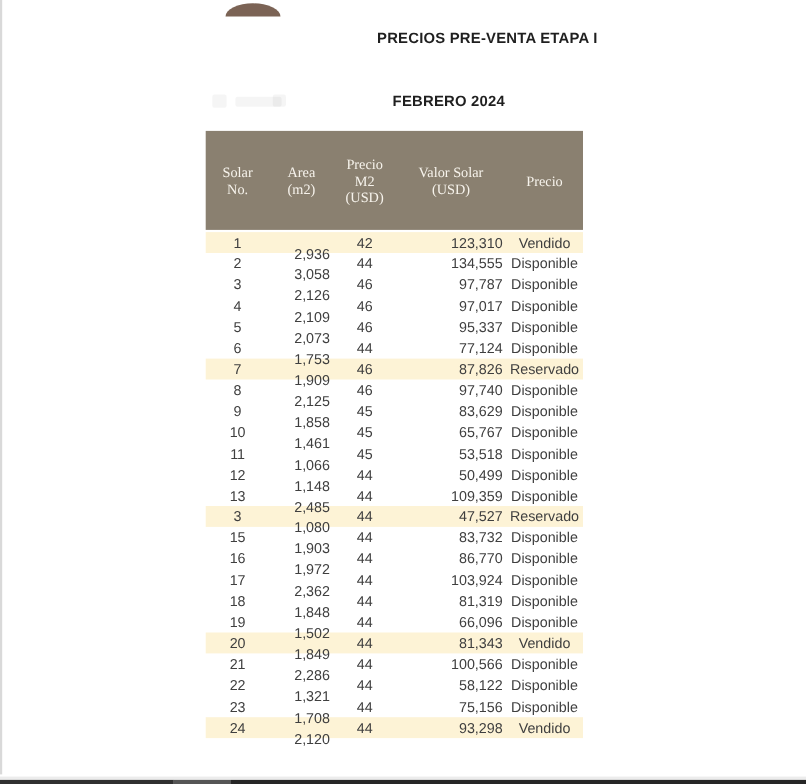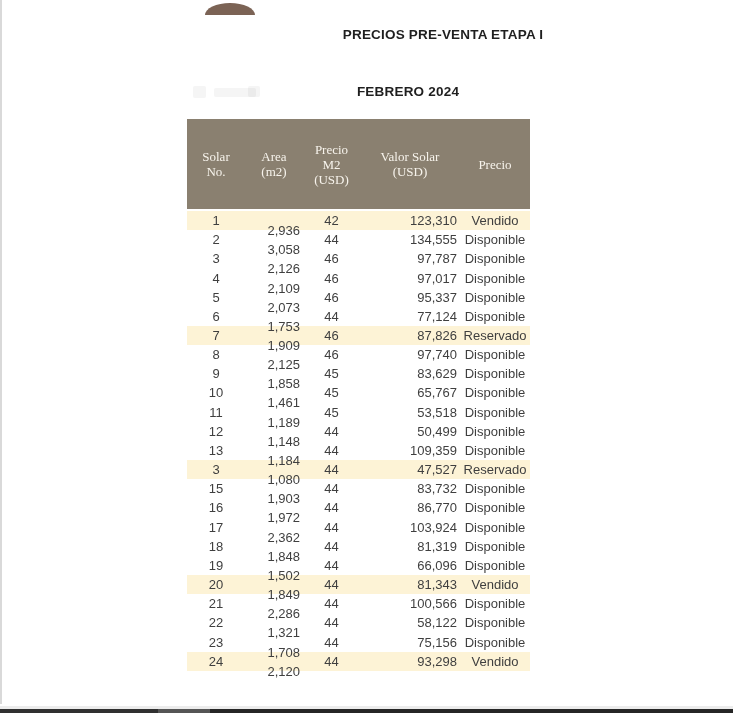--- a/index.html
+++ b/index.html
@@ -196,7 +196,7 @@
 
   <div class="trow">
     <div class="cell cell-solar">11</div>
-    <div class="cell cell-area">1,189</div>
+    <div class="cell cell-area">1,066</div>
     <div class="cell cell-precio">45</div>
     <div class="cell cell-valor">53,518</div>
     <div class="cell cell-estatus">Disponible</div>

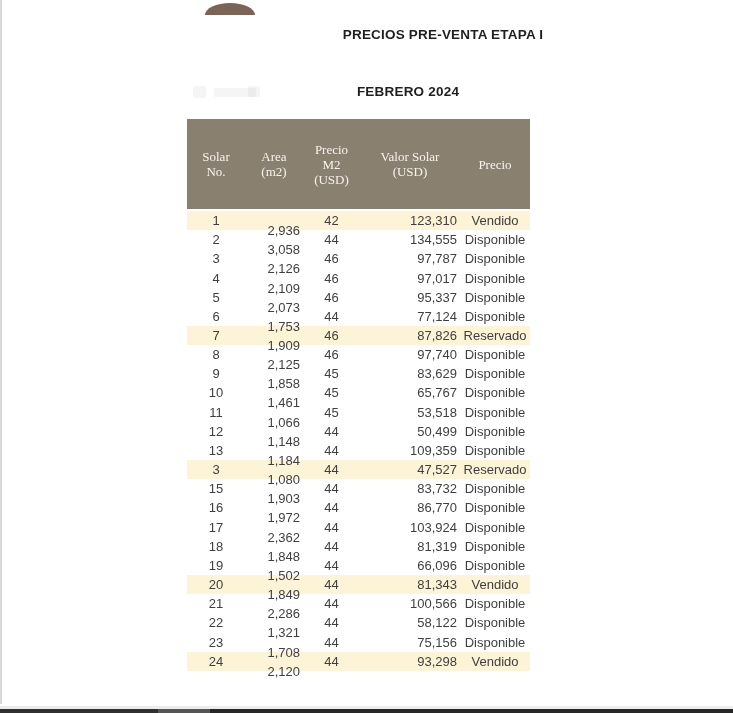--- a/index.html
+++ b/index.html
@@ -212,7 +212,7 @@
 
   <div class="trow">
     <div class="cell cell-solar">13</div>
-    <div class="cell cell-area">1,184</div>
+    <div class="cell cell-area">2,485</div>
     <div class="cell cell-precio">44</div>
     <div class="cell cell-valor">109,359</div>
     <div class="cell cell-estatus">Disponible</div>

